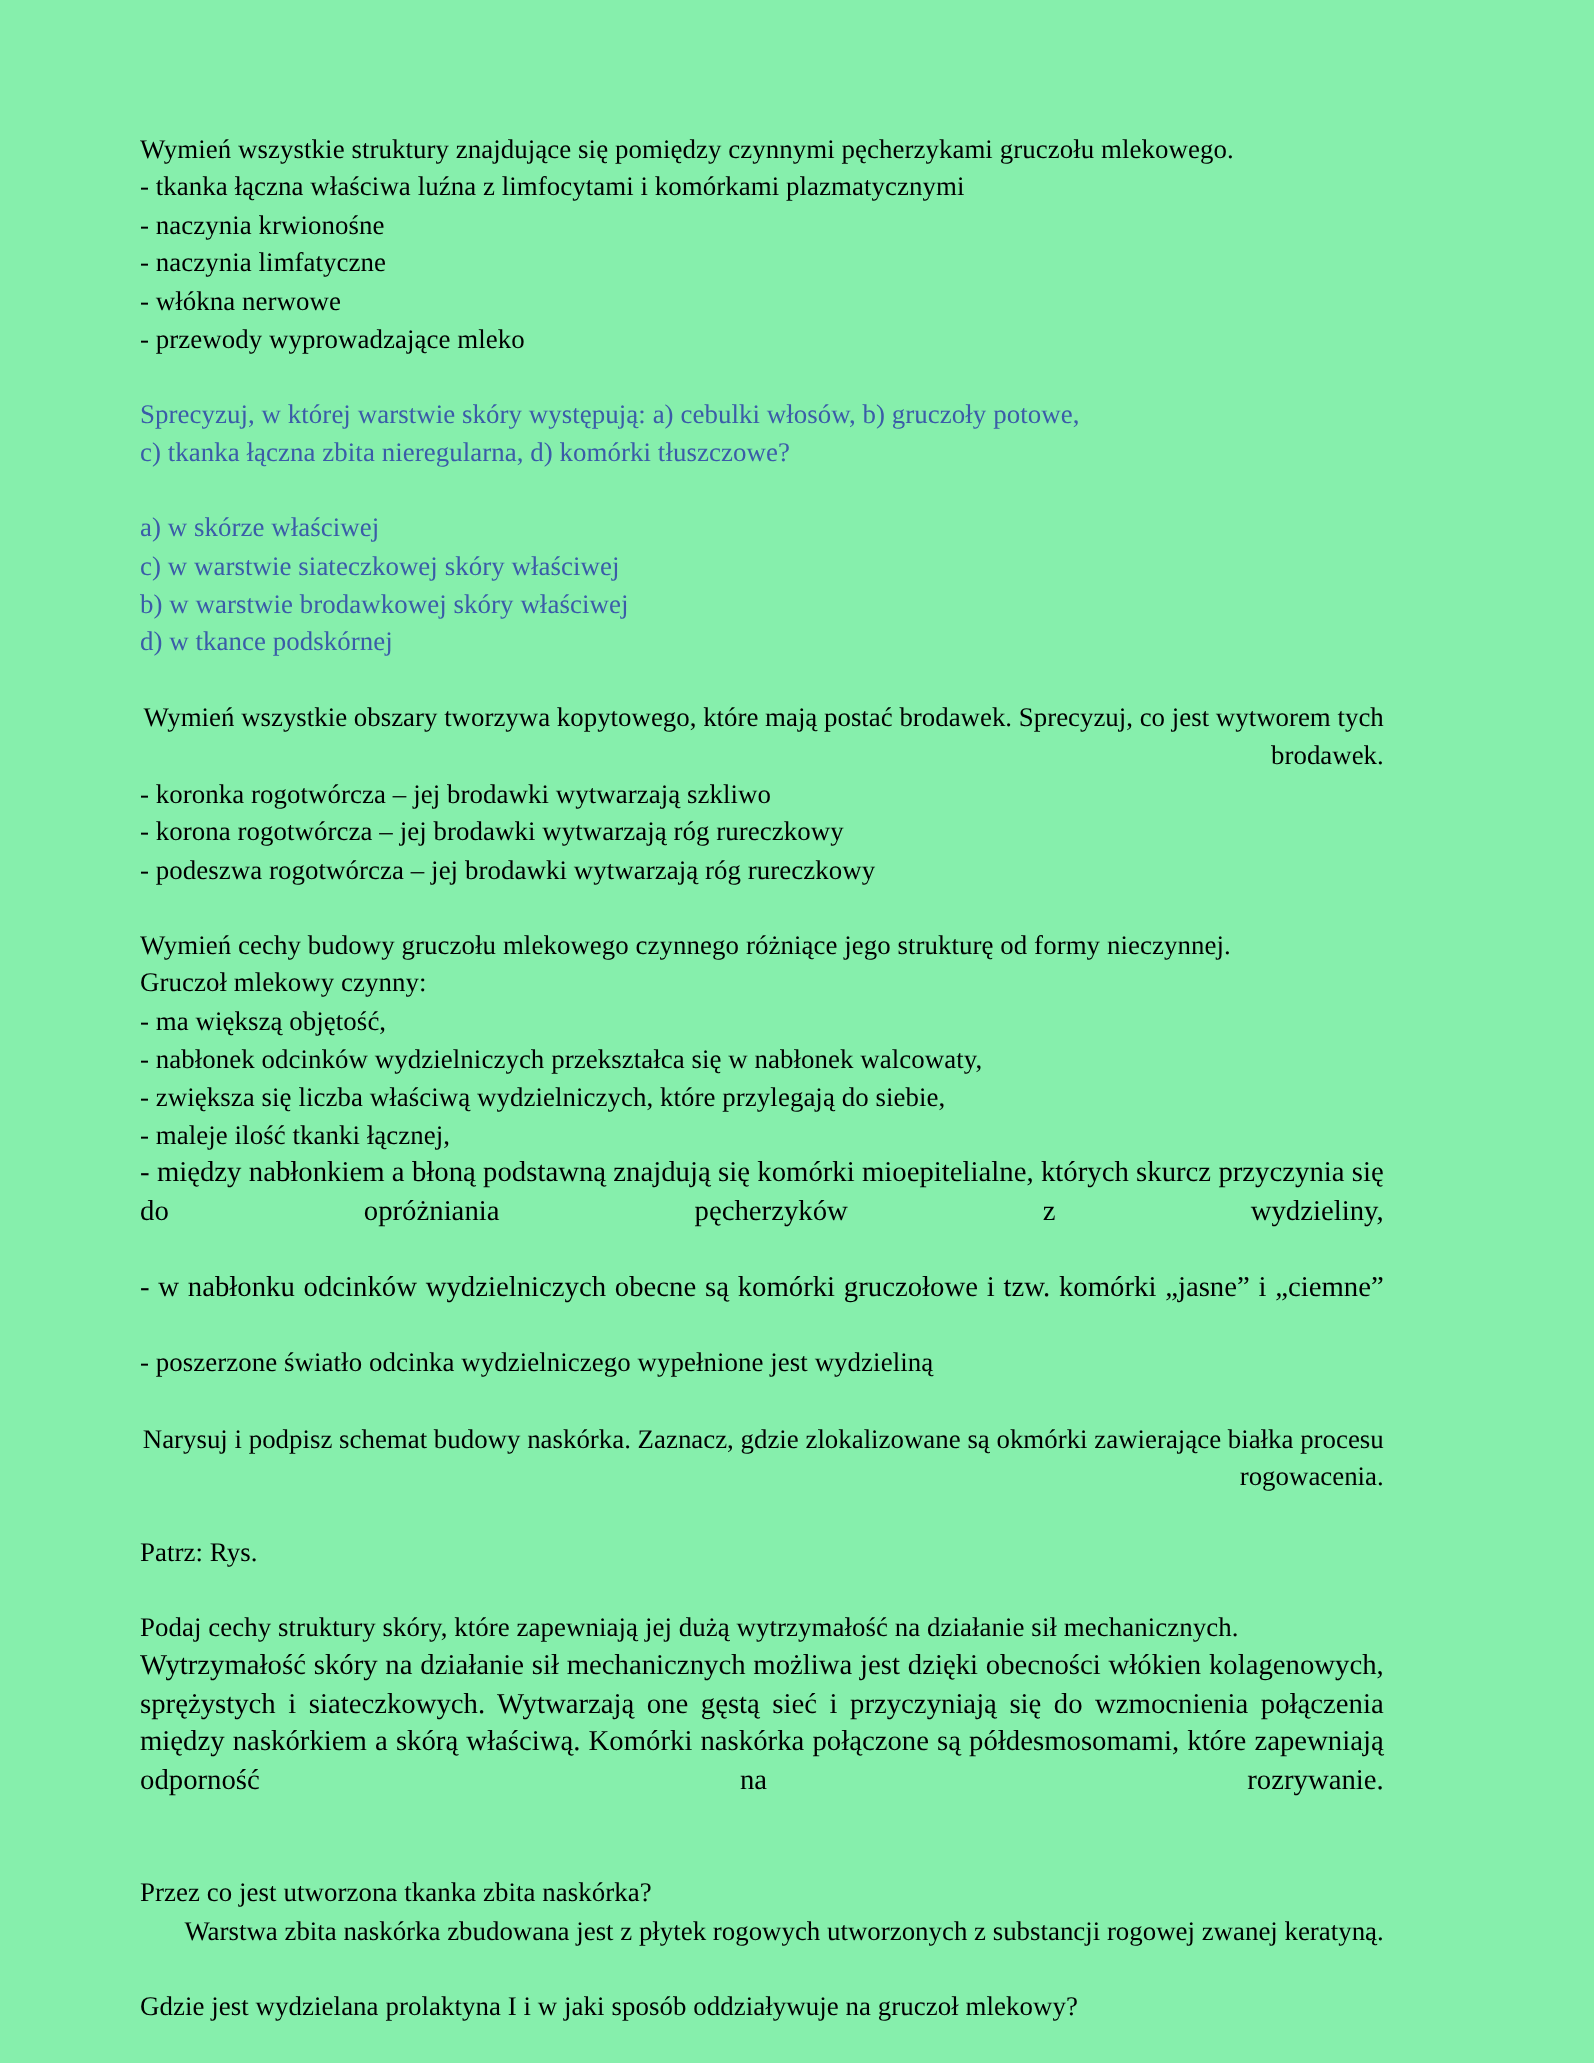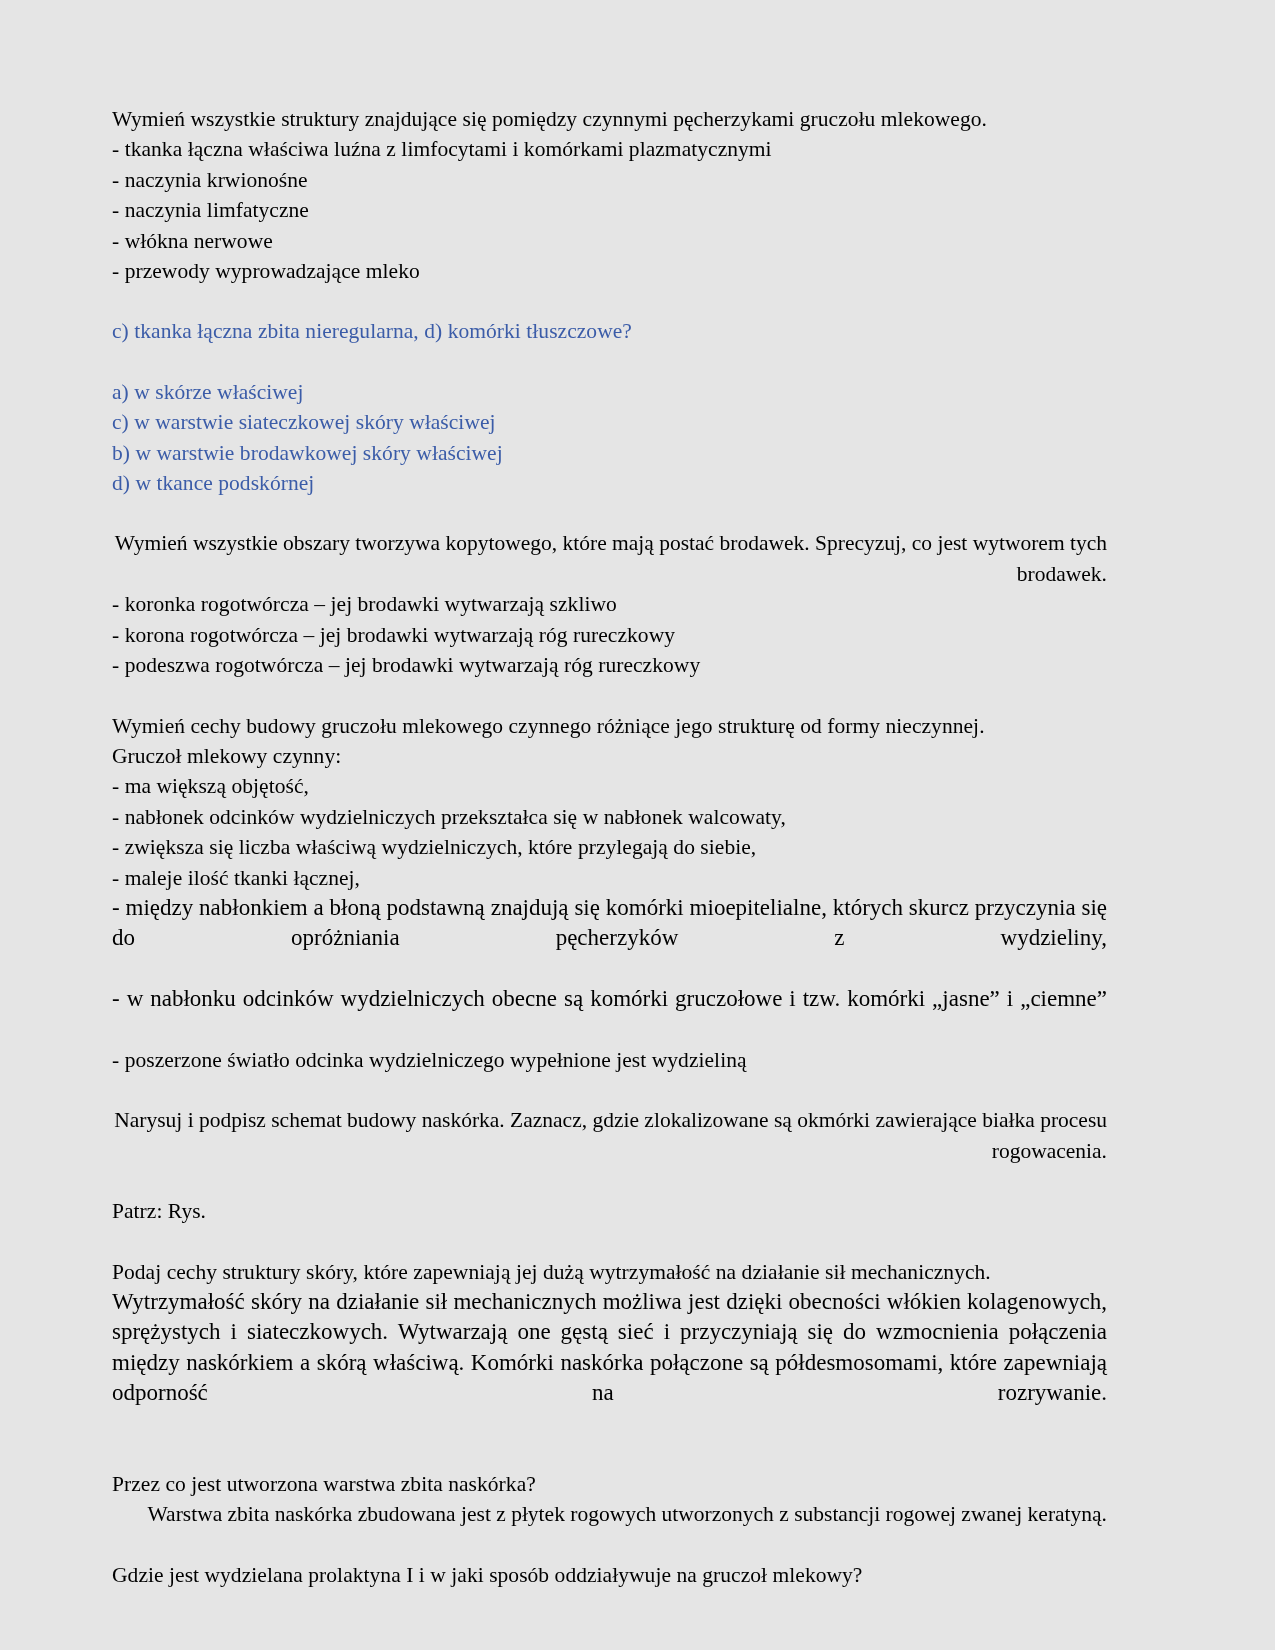--- a/index.html
+++ b/index.html
@@ -18,7 +18,7 @@
     position: relative;
     width: 1275px;
     height: 1650px;
-    background: #e5e5e5;
+    background: #86efac;
     overflow: hidden;
   }
   #content {

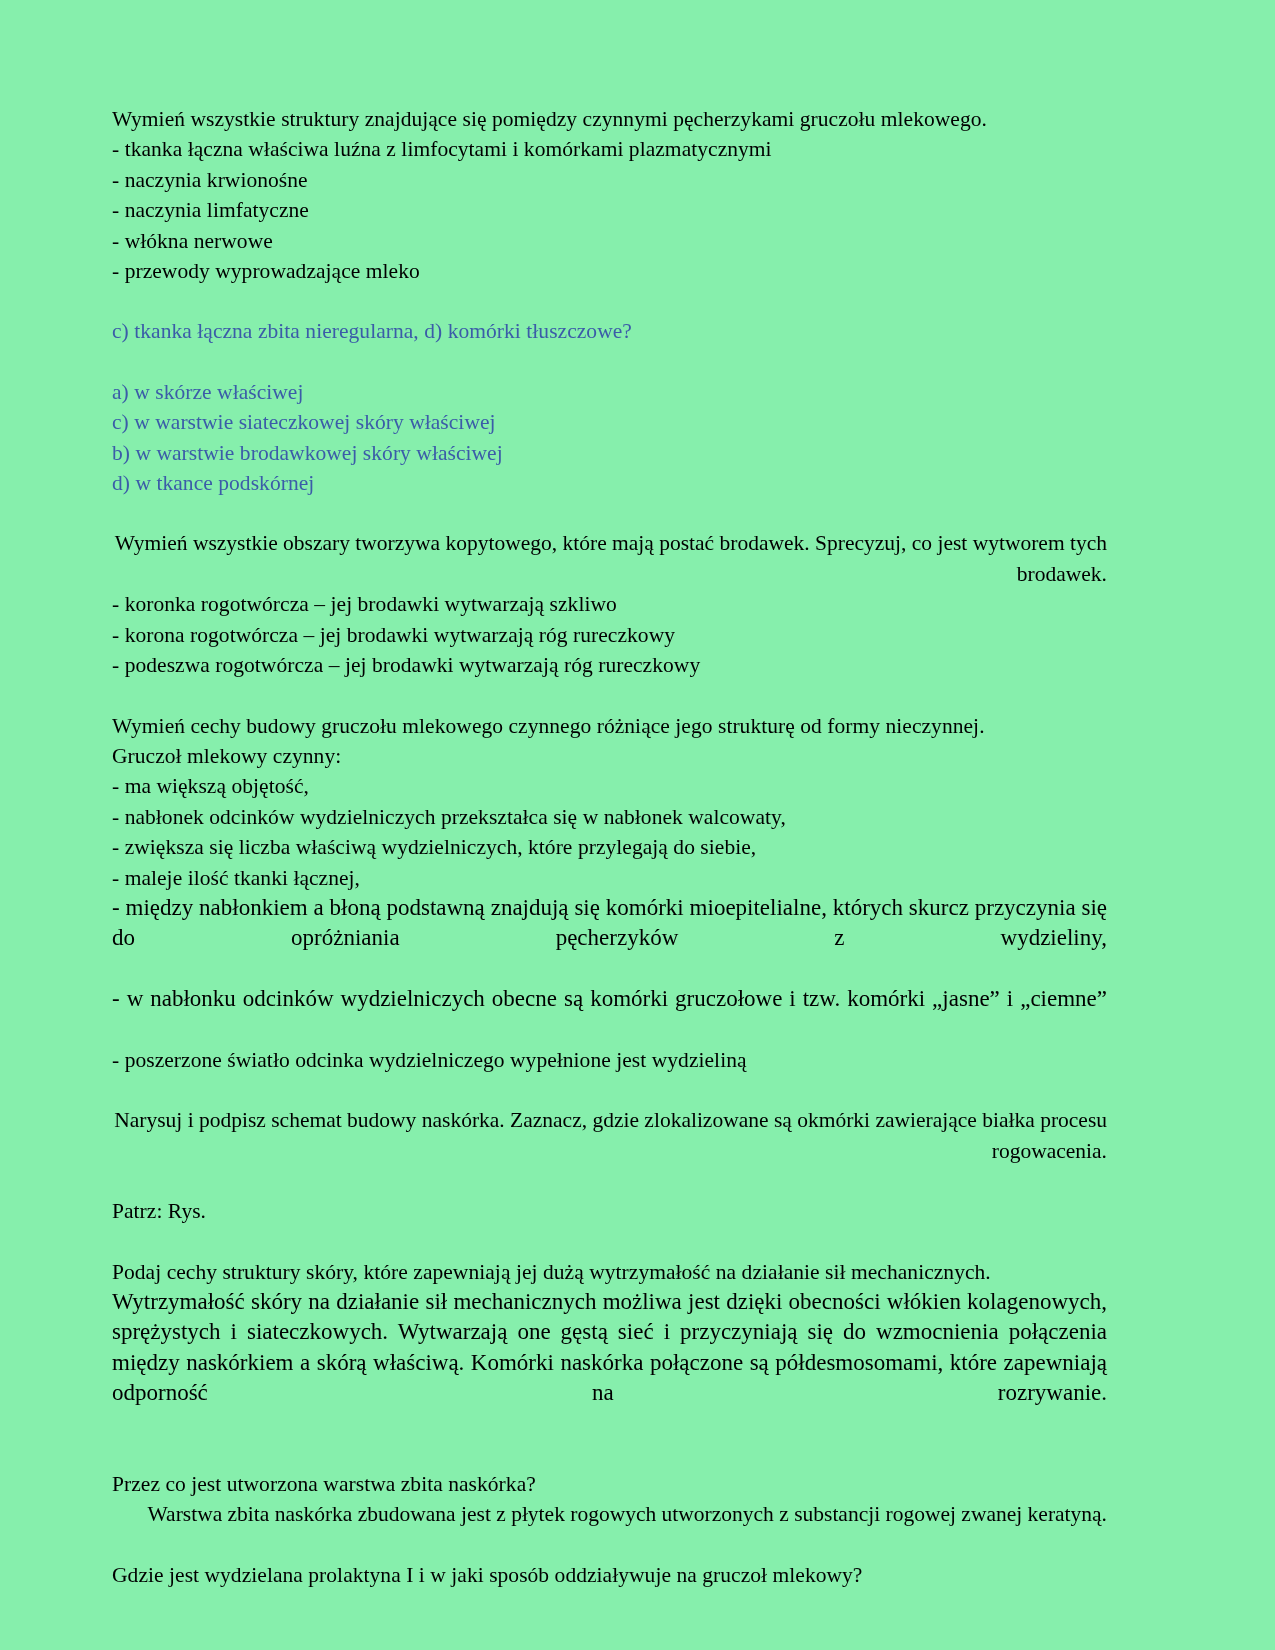--- a/index.html
+++ b/index.html
@@ -83,6 +83,7 @@
     <div class="gap-md"></div>
 
     <div class="block blue">
+      <div class="line">Sprecyzuj, w której warstwie skóry występują: a) cebulki włosów, b) gruczoły potowe,</div>
       <div class="line">c) tkanka łączna zbita nieregularna, d) komórki tłuszczowe?</div>
     </div>
 

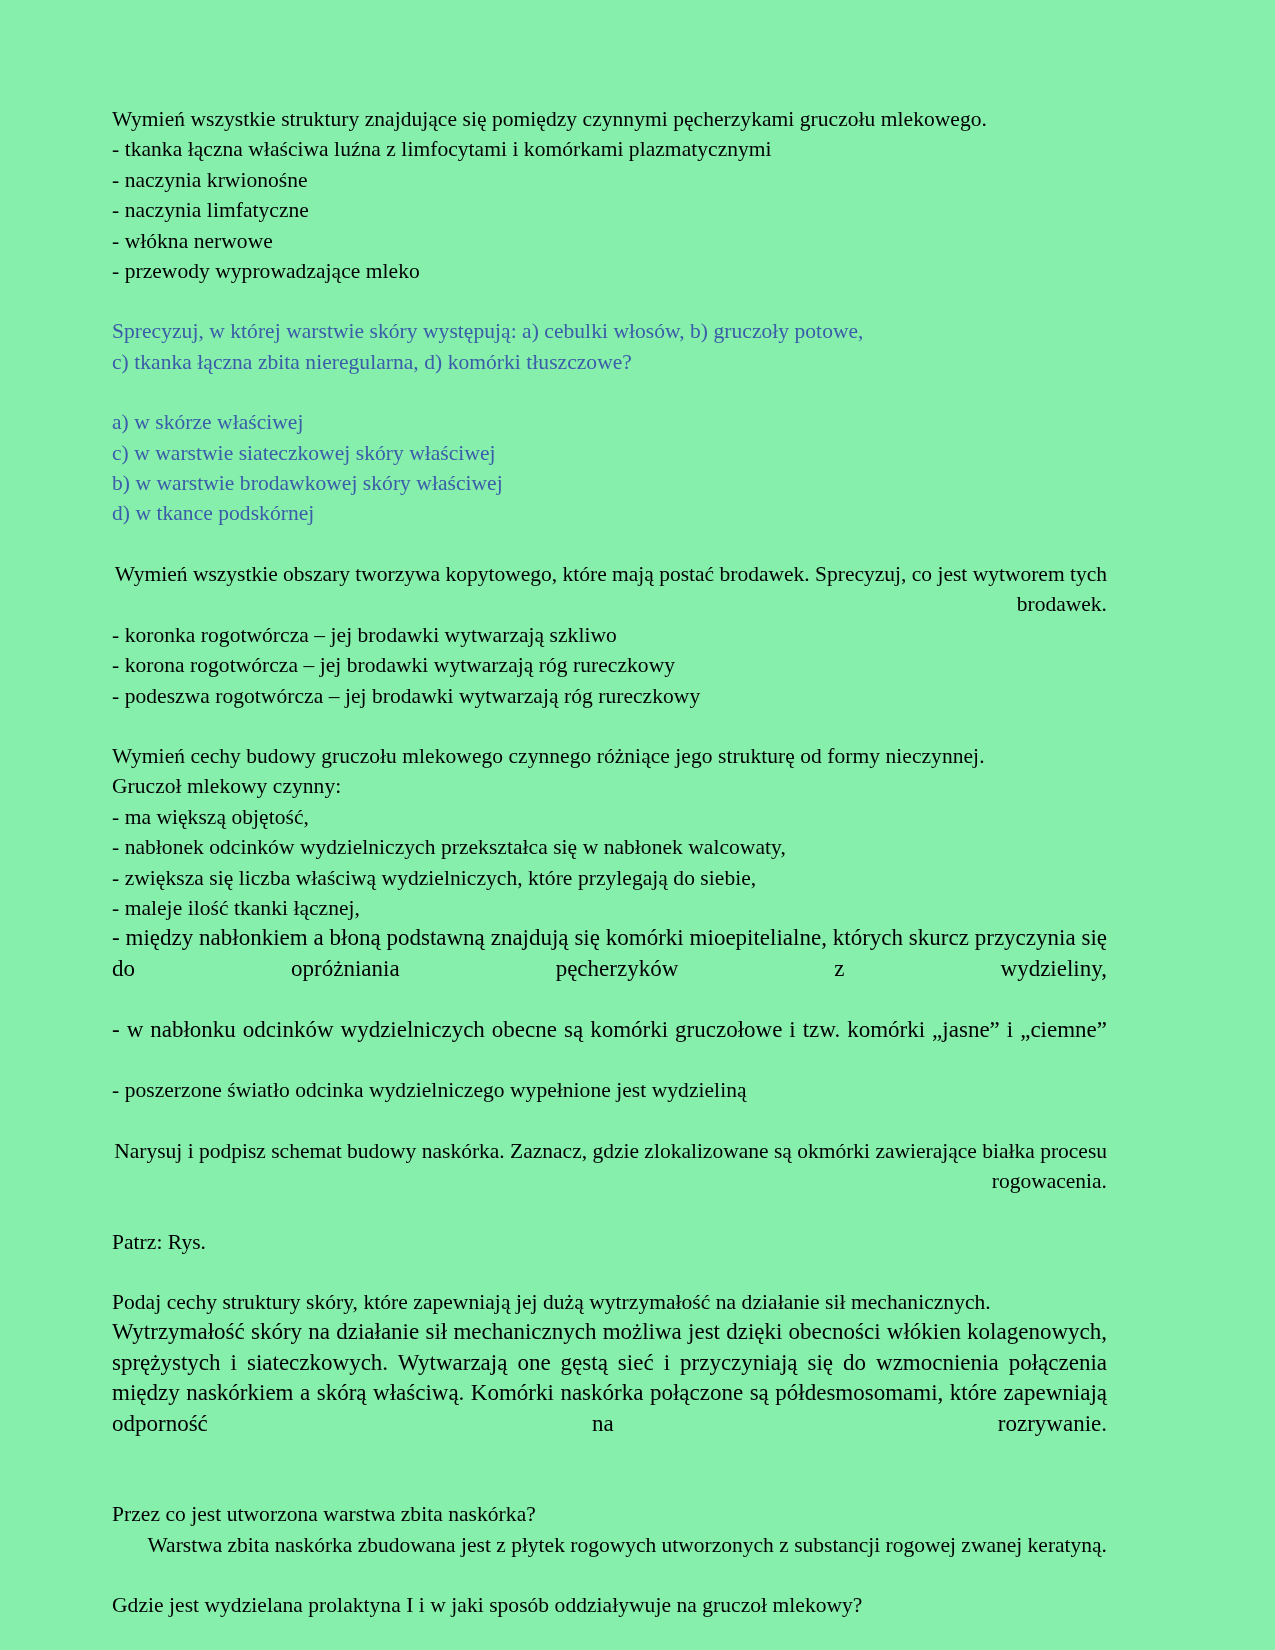--- a/index.html
+++ b/index.html
@@ -141,7 +141,7 @@
     <div class="gap-md"></div>
 
     <div class="block">
-      <div class="line">Przez co jest utworzona warstwa zbita naskórka?</div>
+      <div class="line">Przez co jest utworzona tkanka zbita naskórka?</div>
       <div class="para nojust">Warstwa zbita naskórka zbudowana jest z płytek rogowych utworzonych z substancji rogowej zwanej keratyną.</div>
     </div>
 

